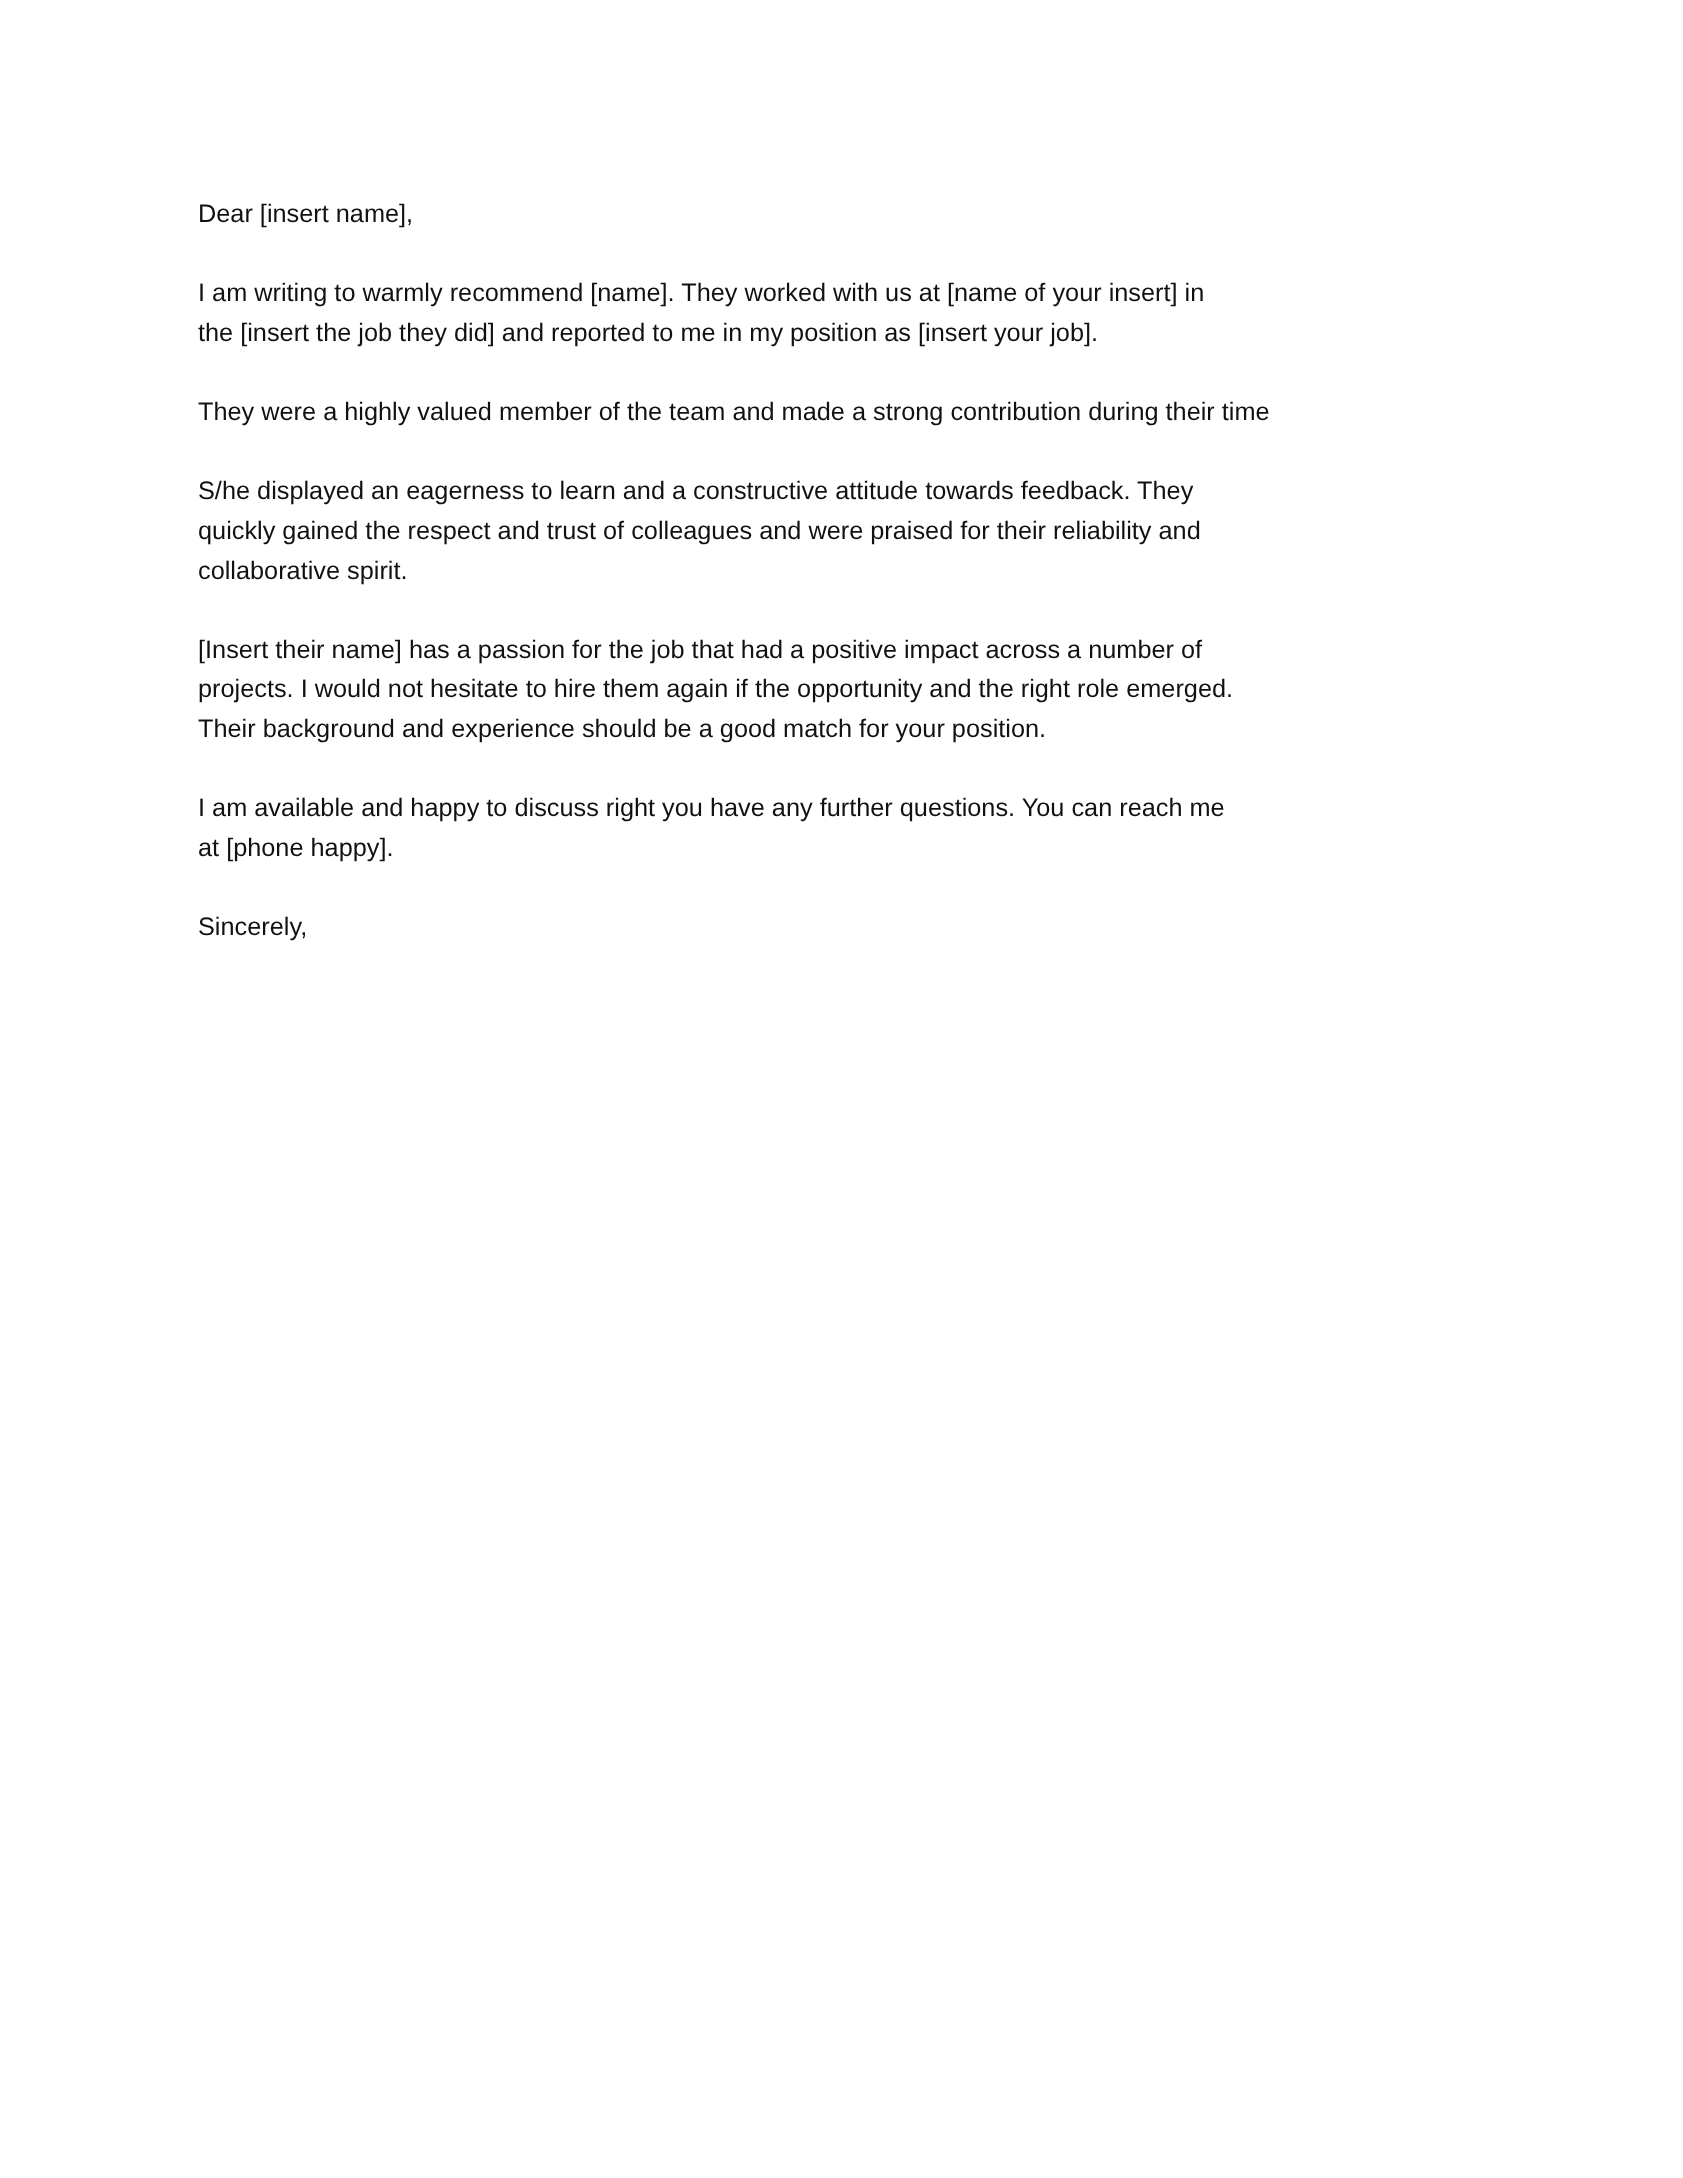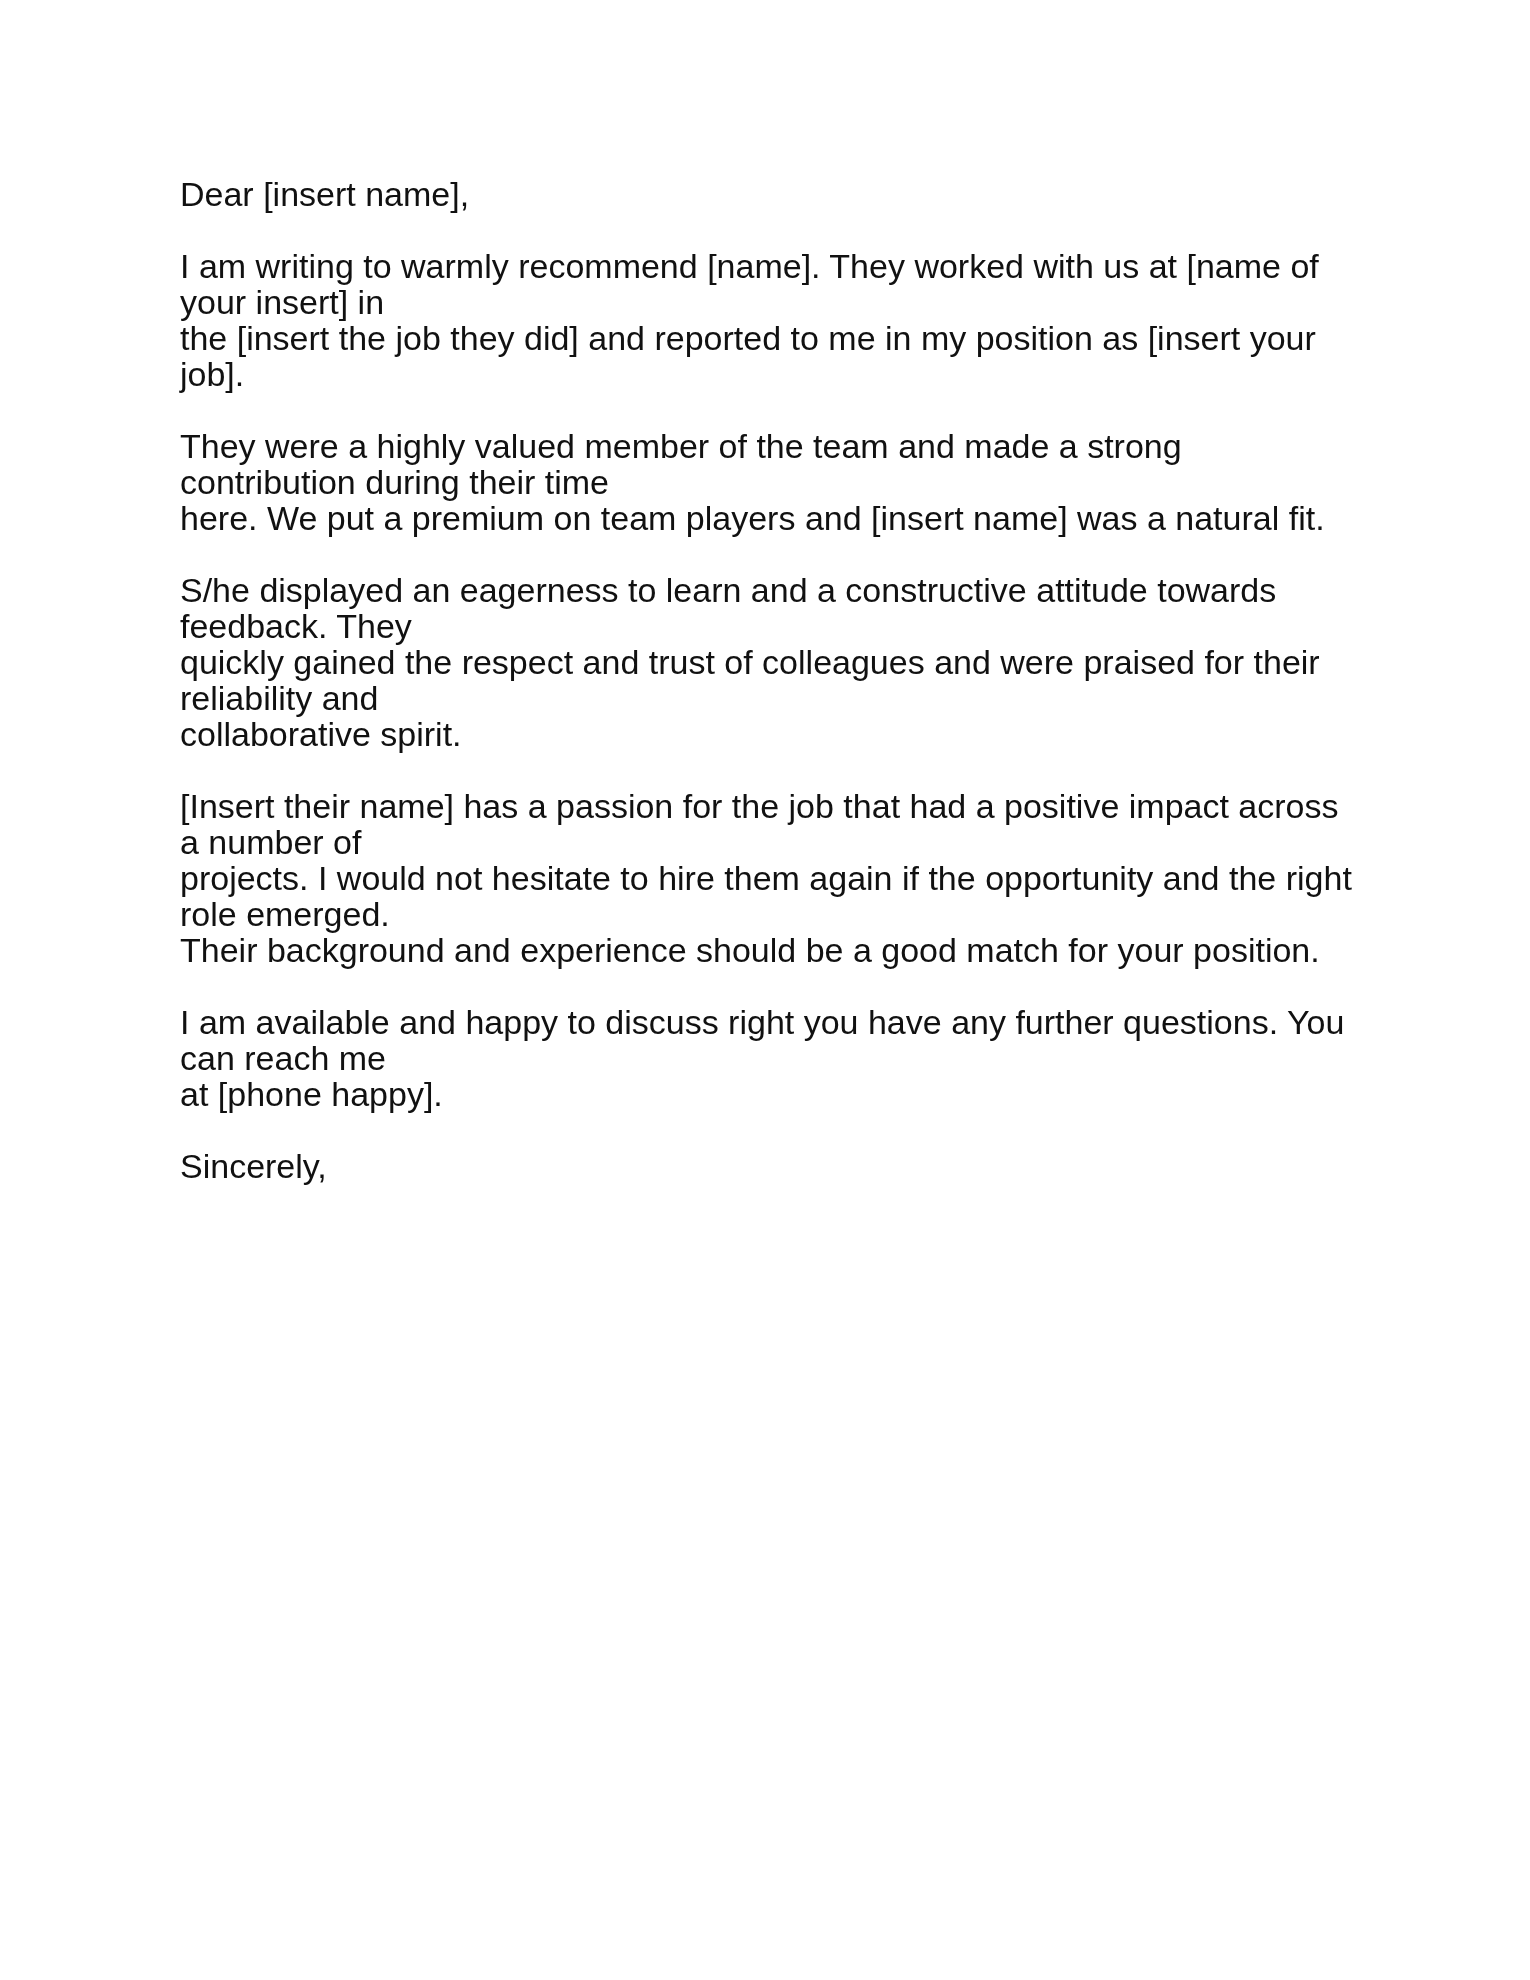--- a/index.html
+++ b/index.html
@@ -7,7 +7,7 @@
     .page {
       position: absolute; left: 180px; top: 176px; width: 1180px;
       font-family: "Liberation Sans", sans-serif;
-      font-size: 34px; line-height: 36px; color: #111111;
+      font-size: 23px; line-height: 36px; color: #111111;
     }
     .para { margin: 0 0 36px 0; }
     .u { text-underline-offset: 3px; }

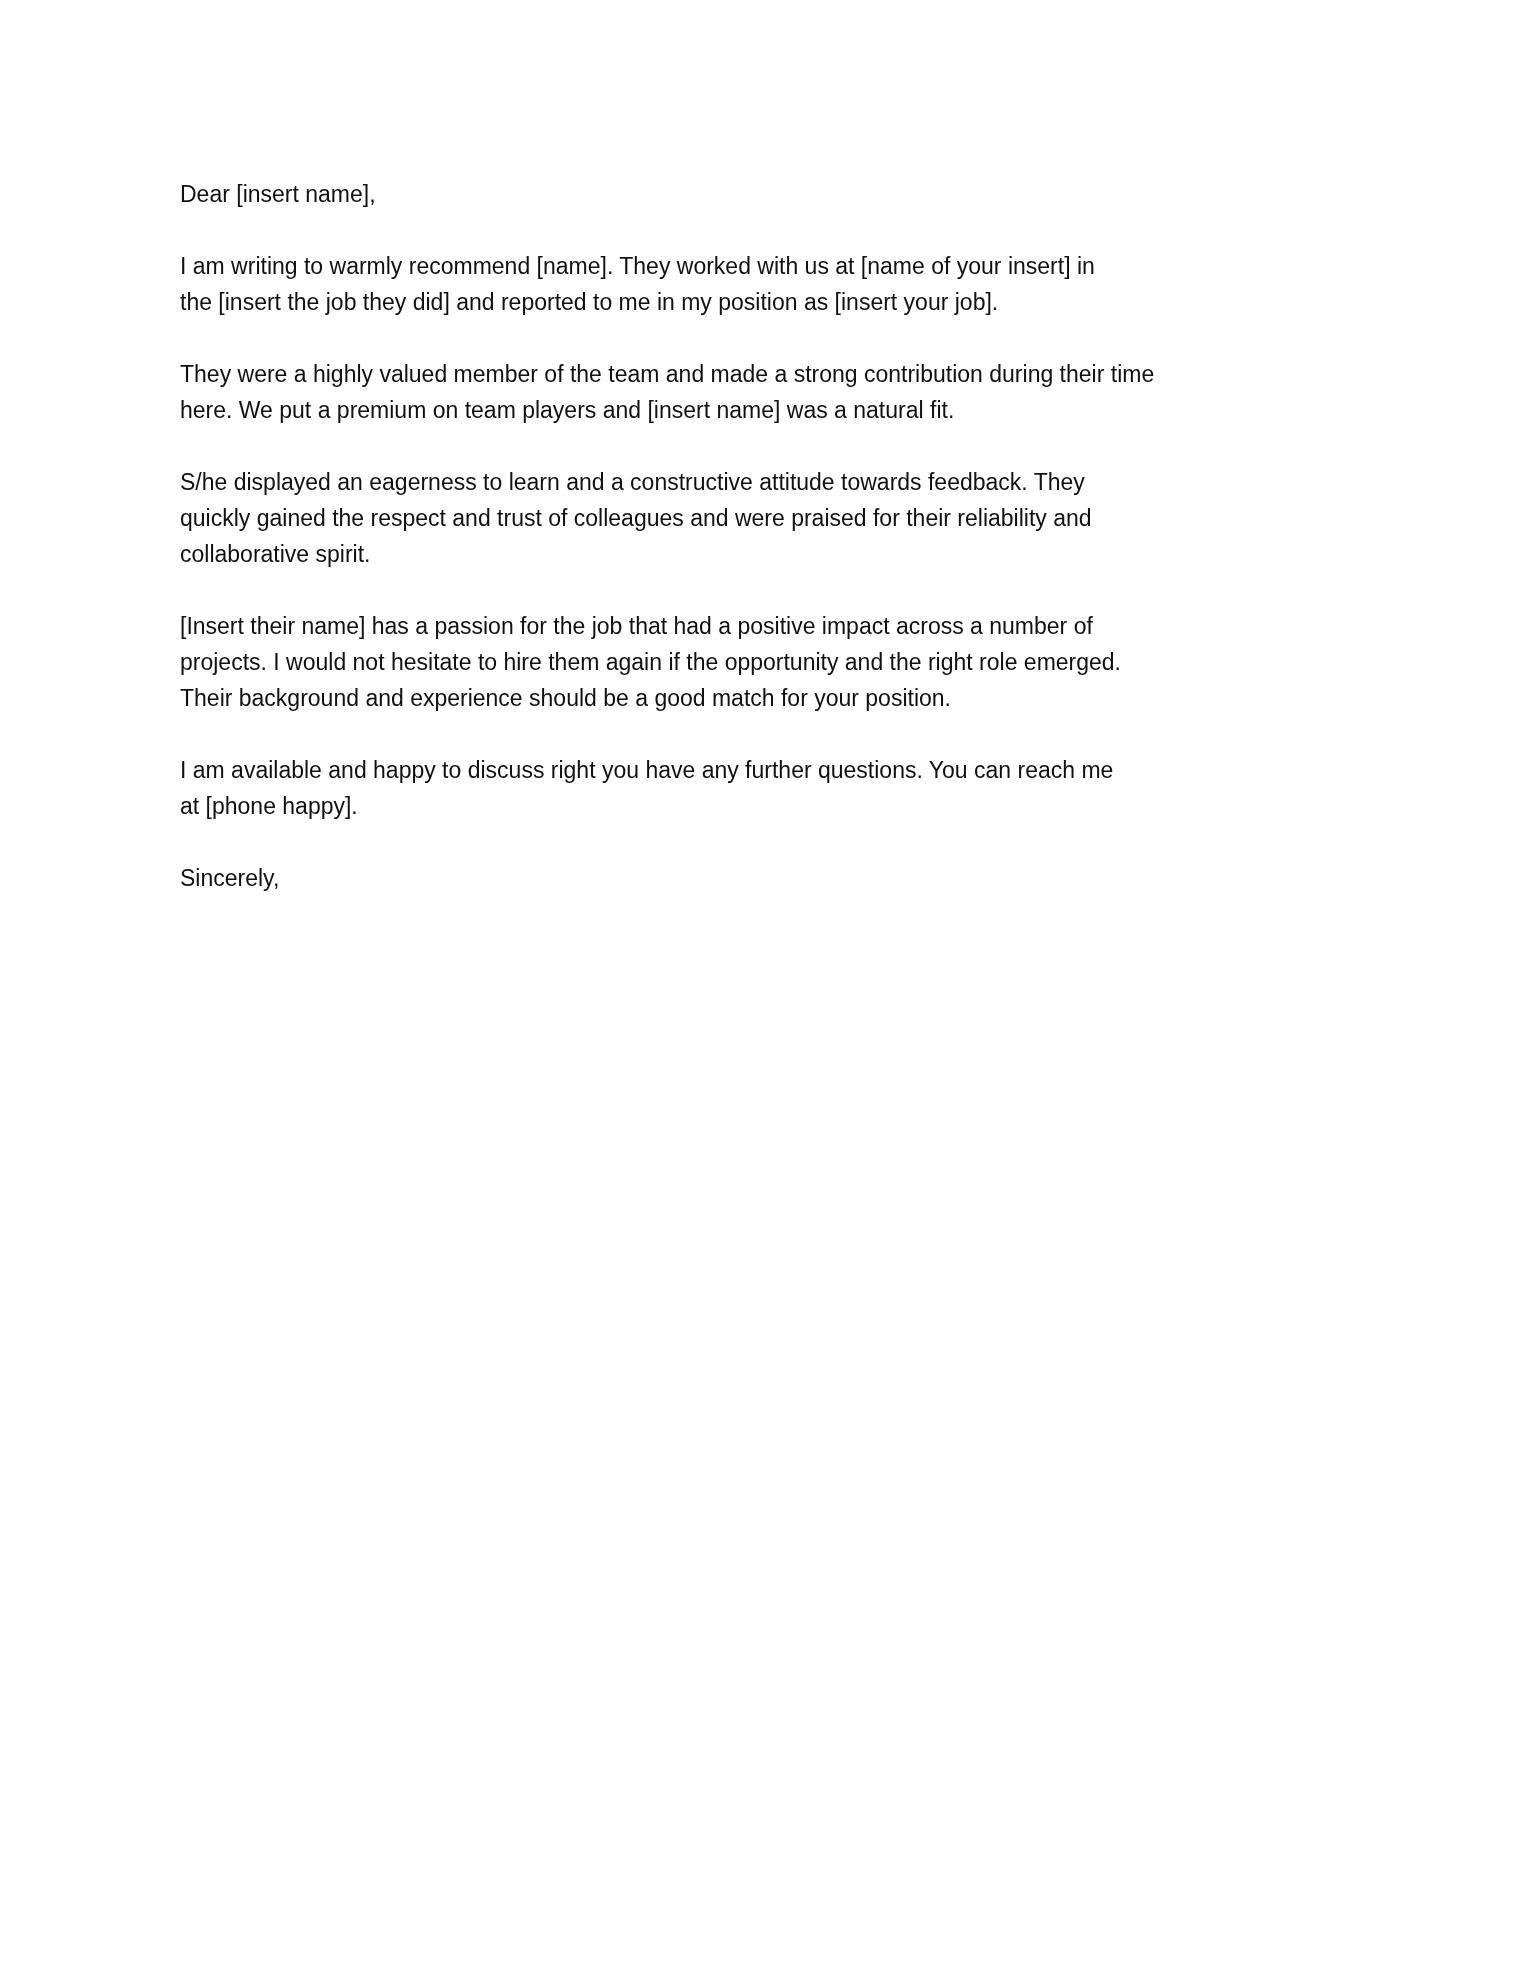--- a/index.html
+++ b/index.html
@@ -25,7 +25,6 @@
 
   <p class="para">
     <span>They were a highly valued member of the team and made a strong contribution during their time</span><br>
-    <span>here. We put a premium on team players and [insert name] was a natural fit.</span>
   </p>
 
   <p class="para">

